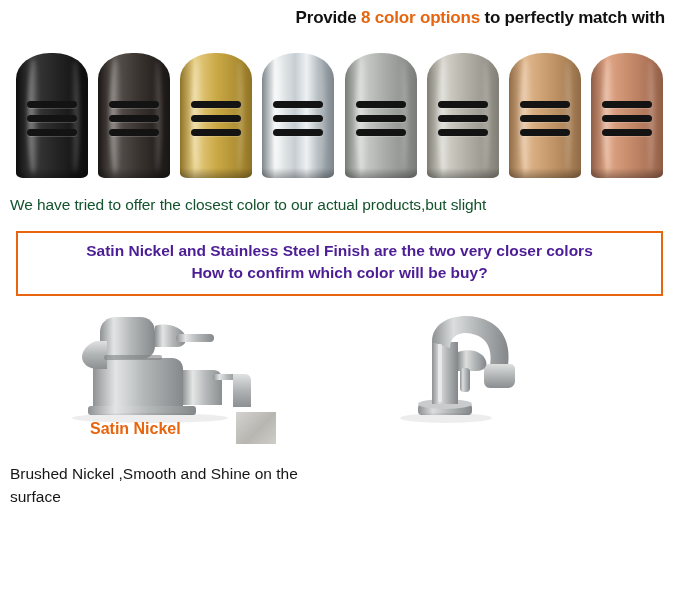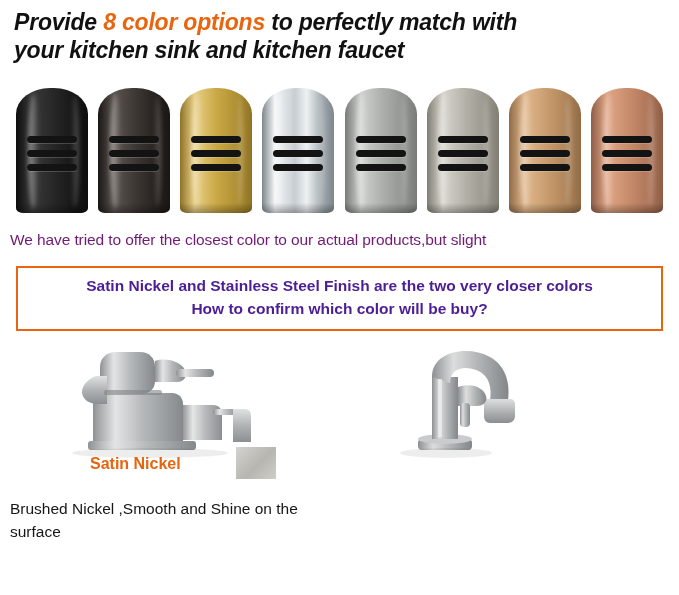--- a/index.html
+++ b/index.html
@@ -19,12 +19,11 @@
   
   .headline {
     padding: 8px 14px 0 14px;
-    text-align: left;
+    text-align: right;
     font-weight: bold;
-    font-size: 23px;
+    font-size: 17px;
     line-height: 1.22;
     letter-spacing: -0.2px;
-    font-style: italic;
   }
   .headline .accent { color: #e8650f; }
 

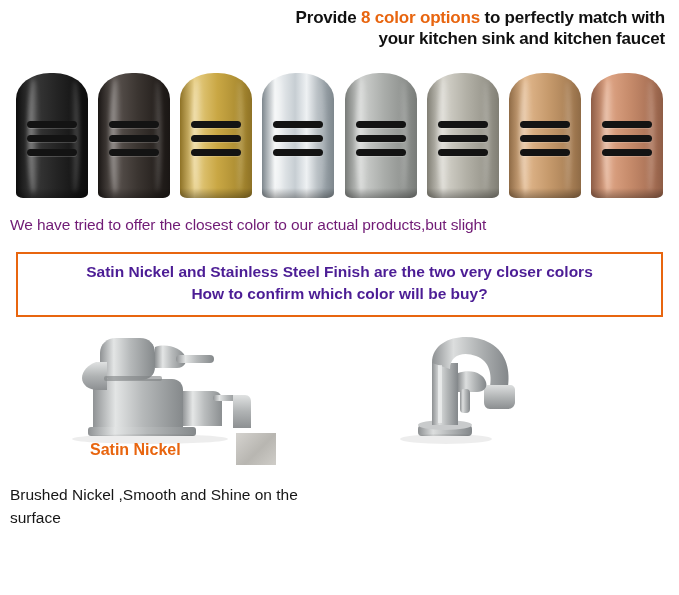--- a/index.html
+++ b/index.html
@@ -186,7 +186,6 @@
   <div>
     <span>Provide </span><span class="accent">8 color options</span><span> to perfectly match with</span>
   </div>
-  <div>your kitchen sink and kitchen faucet</div>
 </div>
 
 <div class="caps-row">

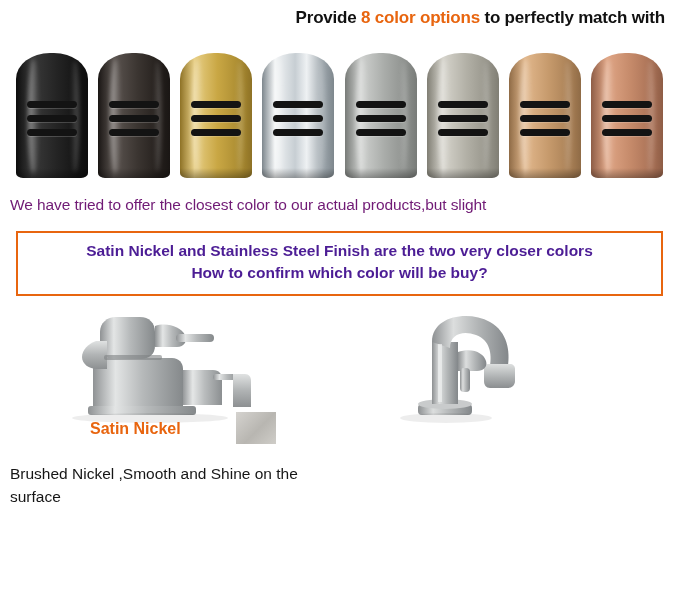--- a/index.html
+++ b/index.html
@@ -107,7 +107,7 @@
     margin: 14px 10px 0 10px;
     font-size: 15.5px;
     line-height: 1.62;
-    color: #701a75;
+    color: #14532d;
     letter-spacing: -0.1px;
   }
 

